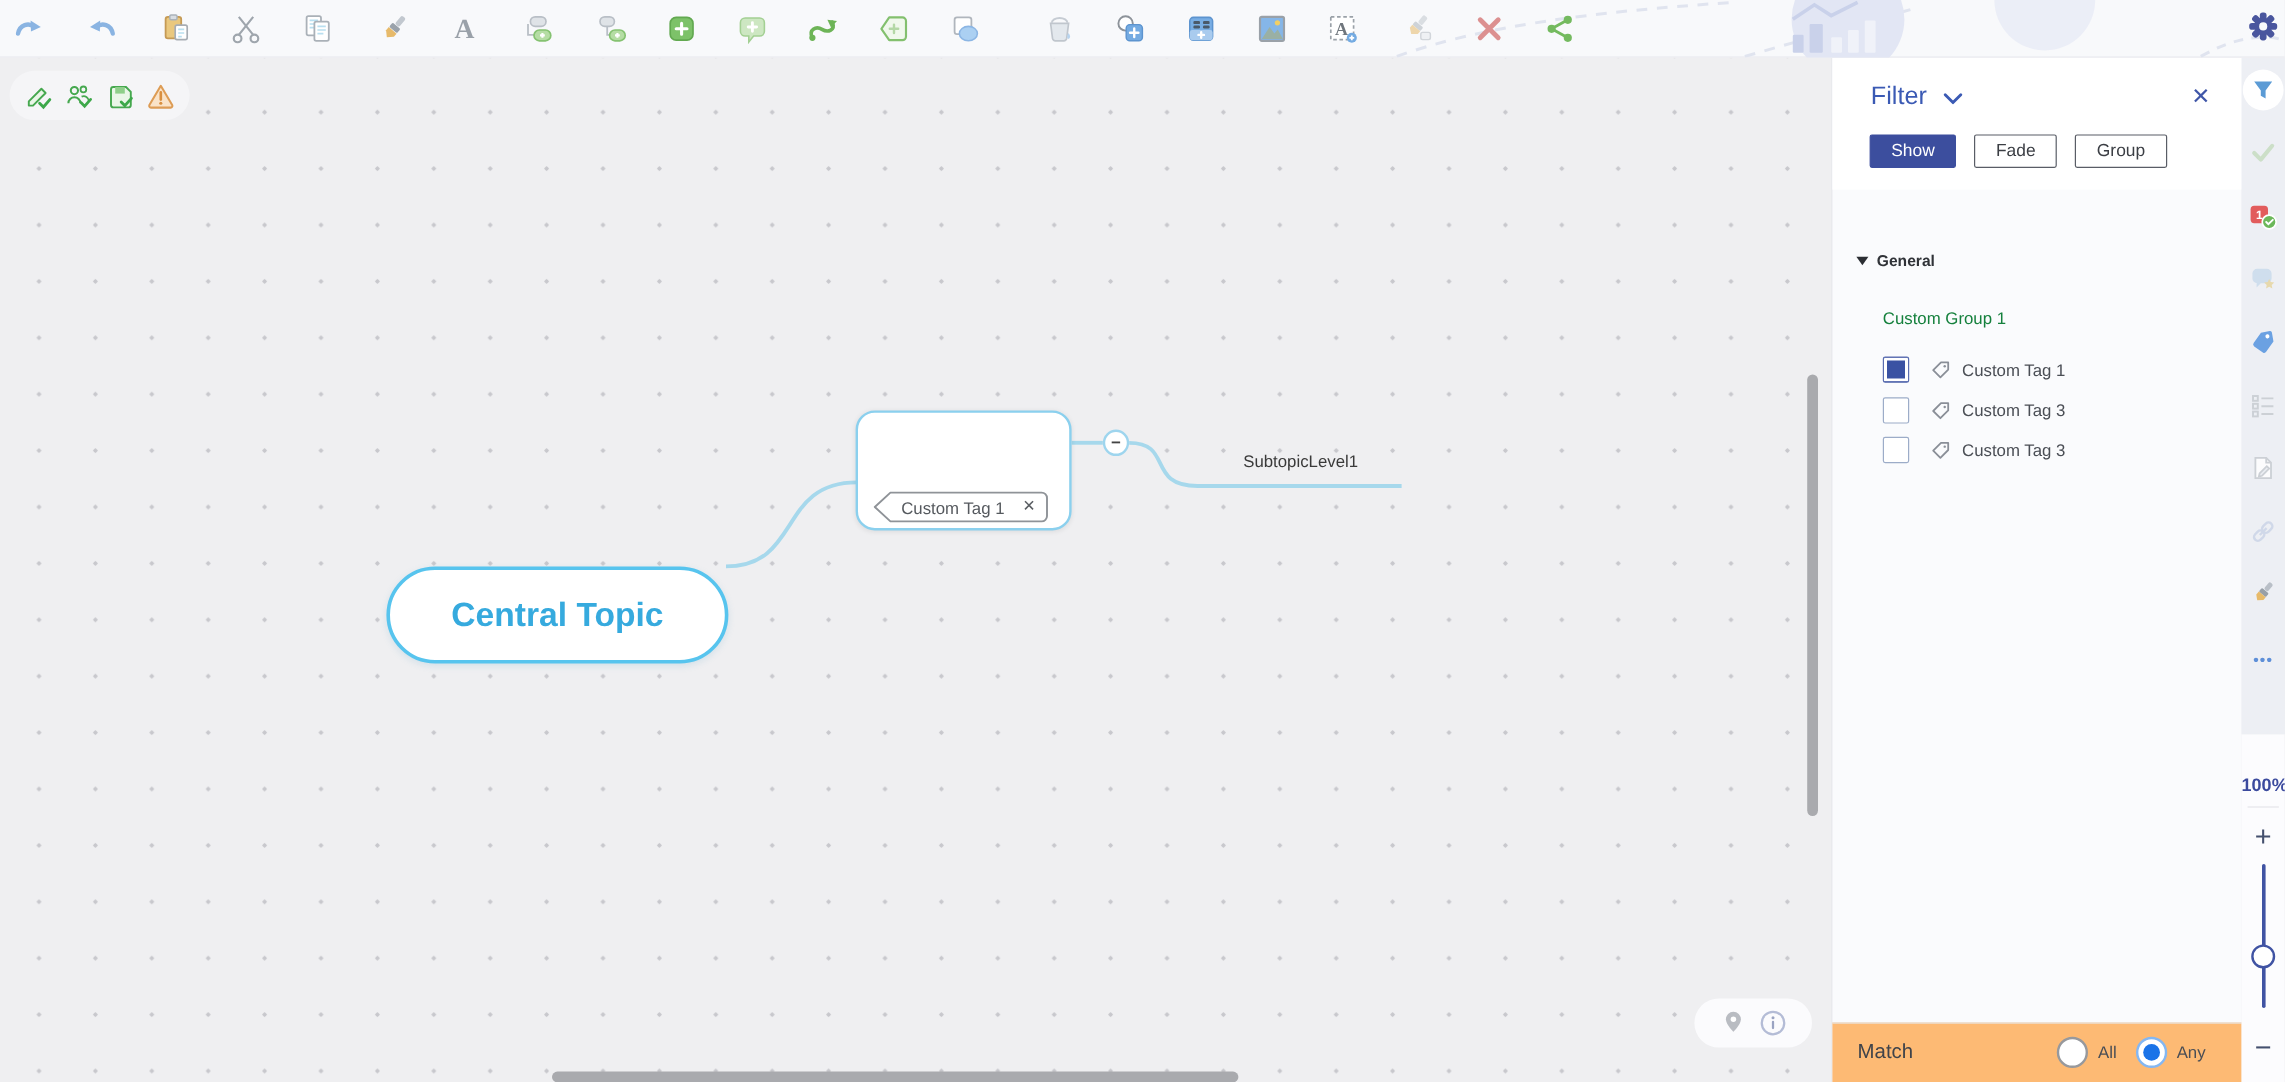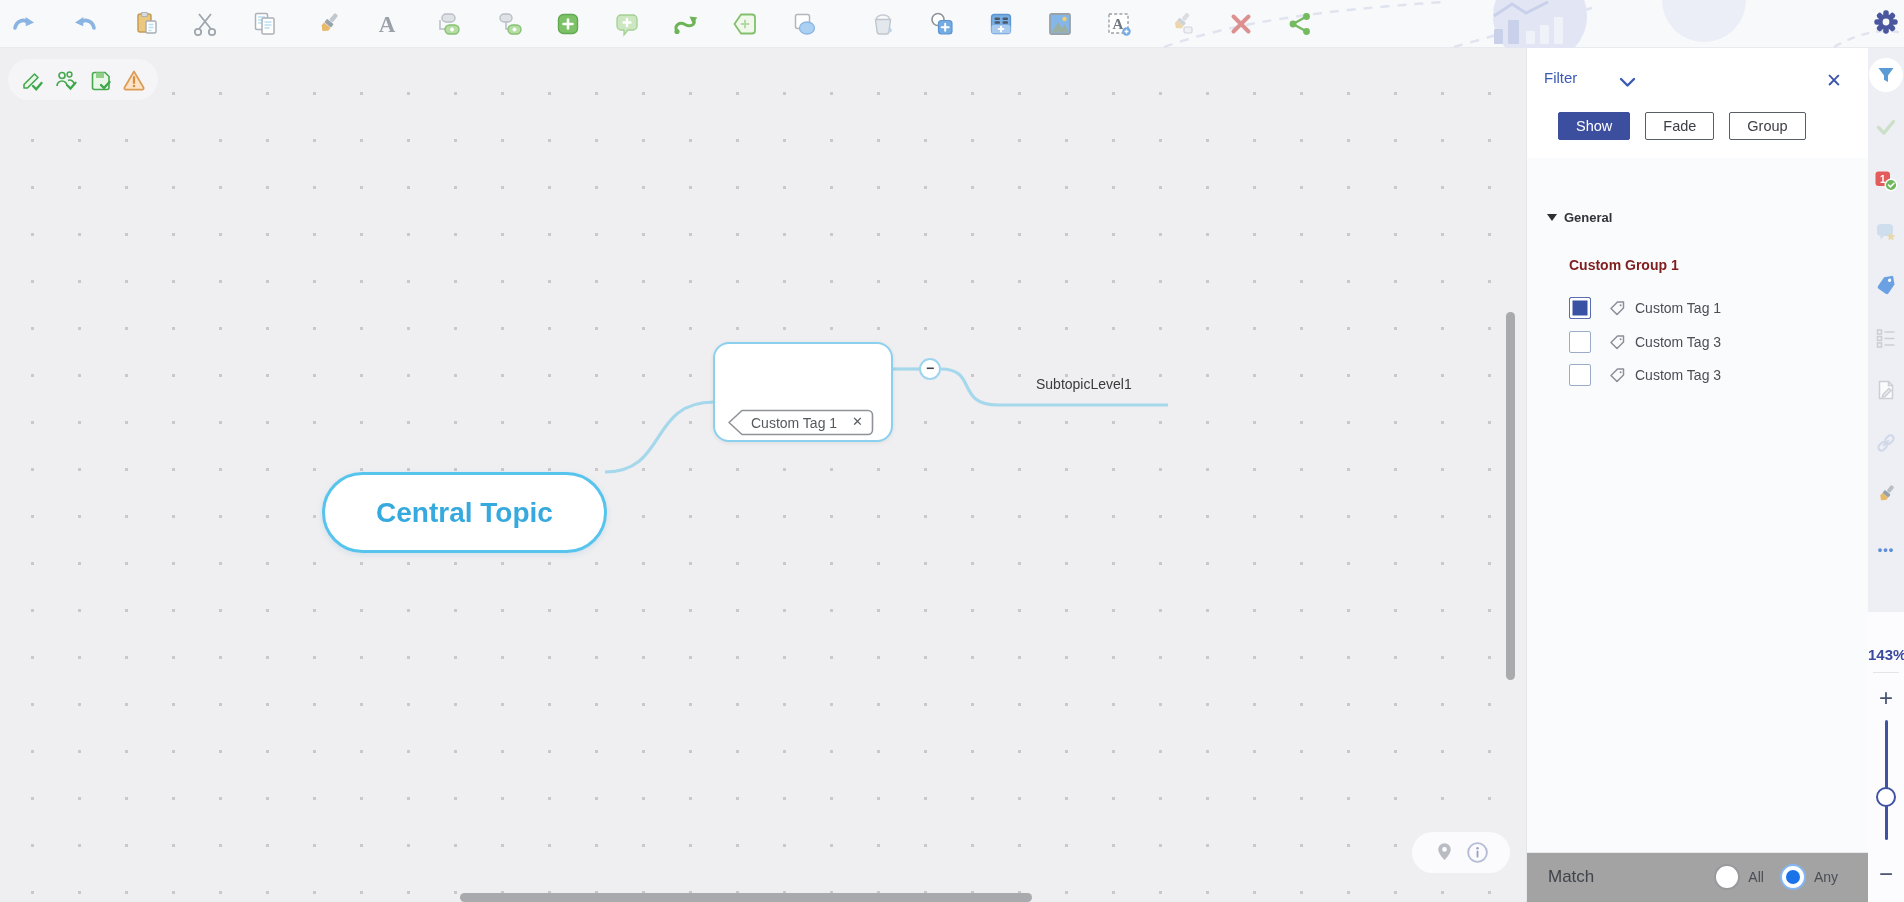--- a/index.html
+++ b/index.html
@@ -49,7 +49,7 @@
   .panel { position:absolute; left:1526px; top:48px; width:342px; height:854px; background:#fafbfd;
            border-left:1px solid #e5e6ea; z-index:5; }
   .panel-header { position:absolute; left:0; top:0; width:100%; height:110px; background:#fff; }
-  .panel-title { position:absolute; left:17px; top:21px; font-size:15px; color:#3b5ab4; cursor:pointer; }
+  .panel-title { position:absolute; left:32px; top:21px; font-size:21px; color:#3b5ab4; cursor:pointer; }
   .panel-title-chev { position:absolute; left:92px; top:29px; cursor:pointer; }
   .panel-close { position:absolute; right:26px; top:21px; font-size:19px; color:#3f56a8; cursor:pointer; }
   .mode-row { position:absolute; left:31px; top:64px; display:flex; gap:15px; }

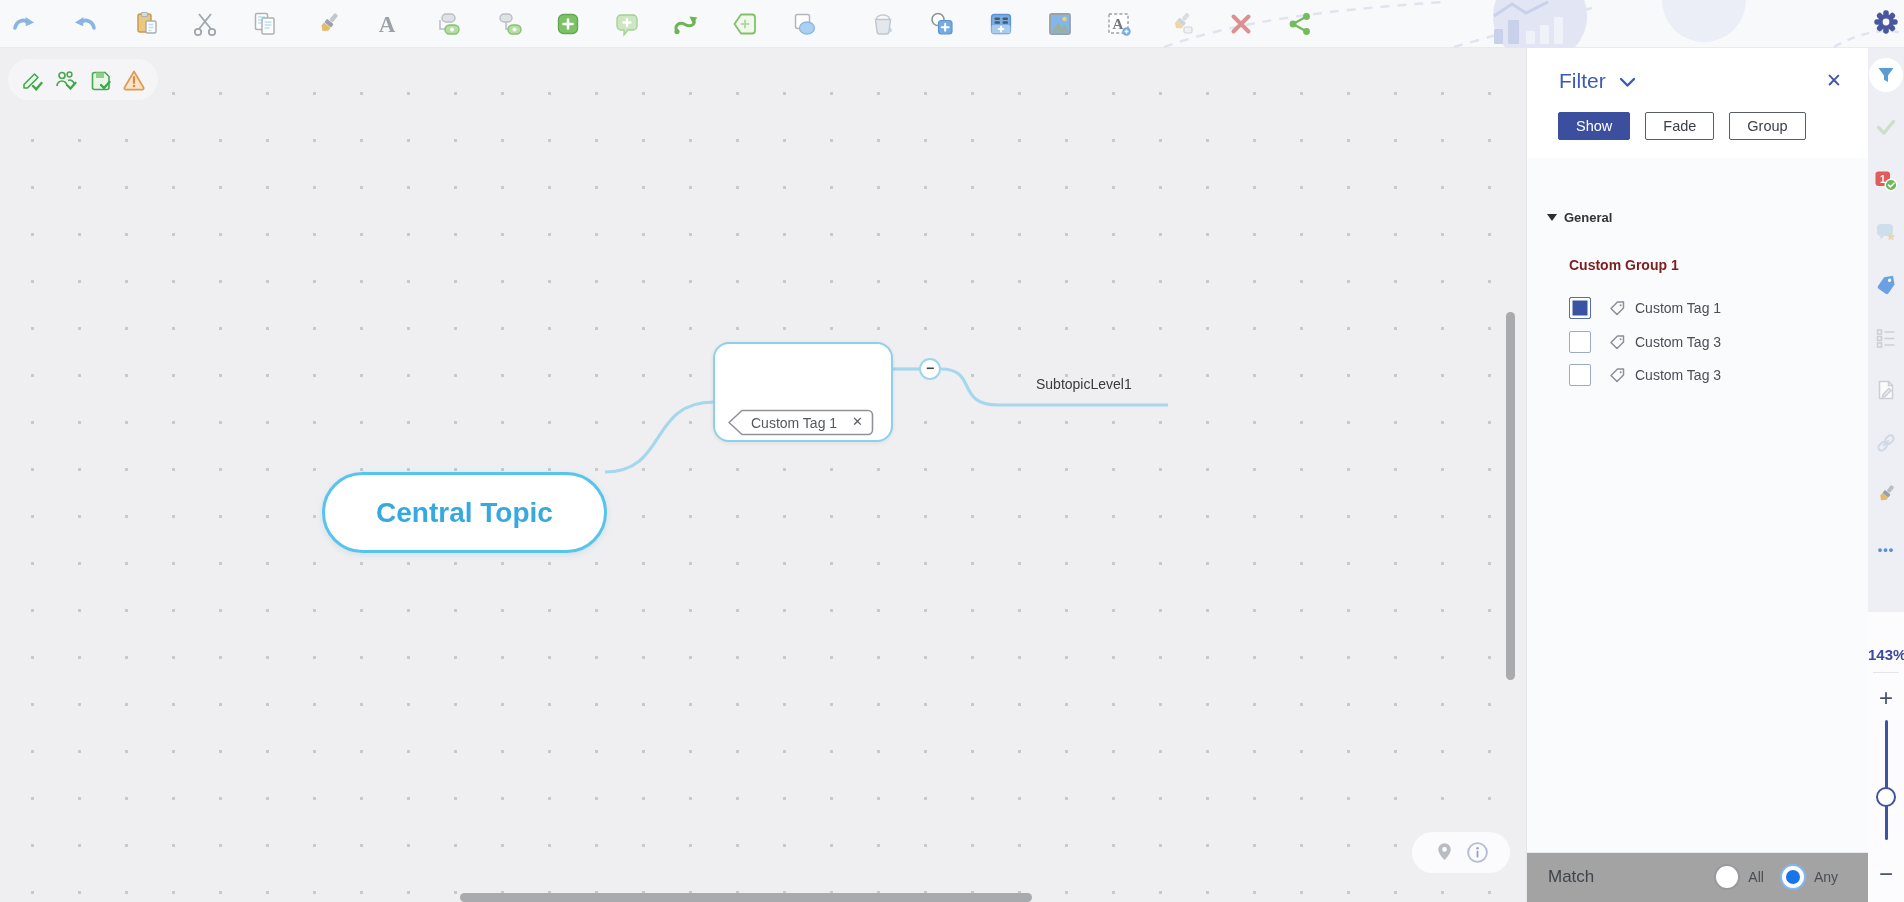--- a/index.html
+++ b/index.html
@@ -60,7 +60,7 @@
   .section-row { position:absolute; left:20px; top:162px; display:flex; align-items:center; gap:7px; cursor:pointer;justify-content:space-between; }
   .tri-down { width:0; height:0; border-left:5.5px solid transparent; border-right:5.5px solid transparent; border-top:7px solid #2b2e33; }
   .section-label { font-size:13px; font-weight:bold; color:#303338; }
-  .group-title { position:absolute; left:42px; top:209px; font-size:14px; font-weight:bold; color:#7f1d1d; }
+  .group-title { position:absolute; left:42px; top:209px; font-size:14px; font-weight:normal; color:#15803d; }
 
   .tag-row { position:absolute; left:42px; width:260px; height:26px; display:flex; align-items:center; cursor:pointer; }
   .cb { width:22px; height:22px; border:1.5px solid #9cacc8; border-radius:2px; background:#fff; flex:0 0 auto; cursor:pointer; }

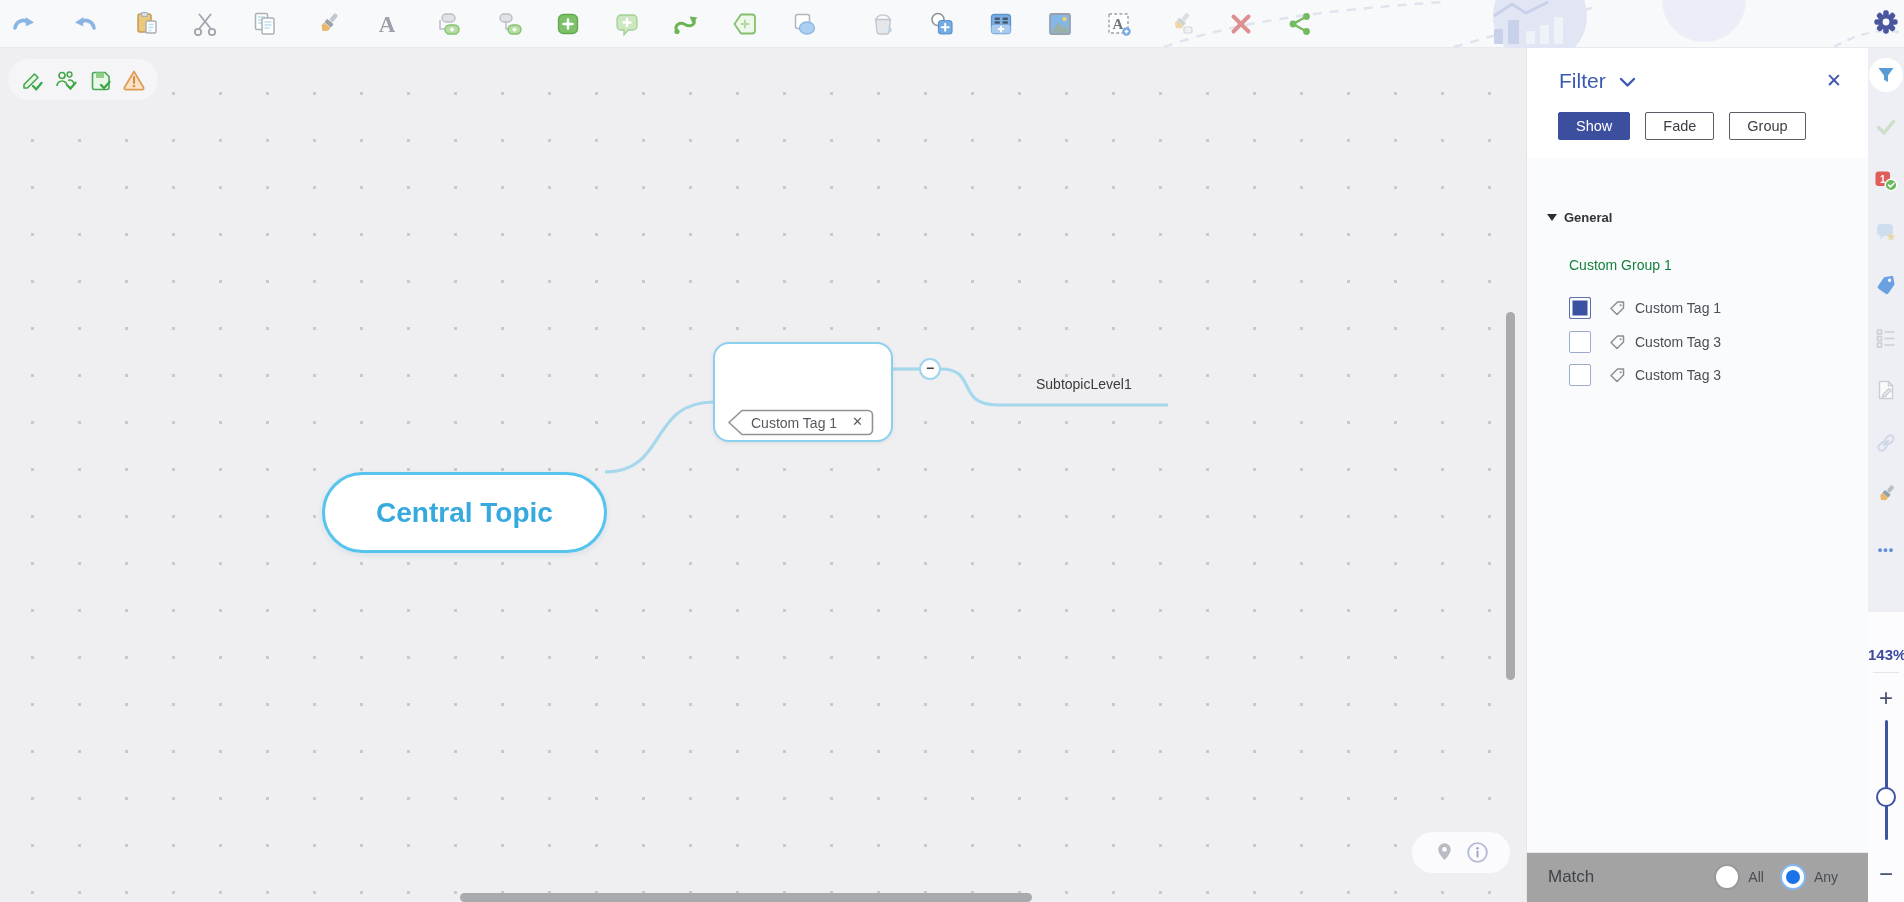--- a/index.html
+++ b/index.html
@@ -466,7 +466,7 @@
 </div>
 
 <div class="zoomcol">
-  <div class="zoom-level">143%</div>
+  <div class="zoom-level">100%</div>
   <div class="zoom-sep"></div>
   <div class="zoom-plus">+</div>
   <div class="slider-track"></div>

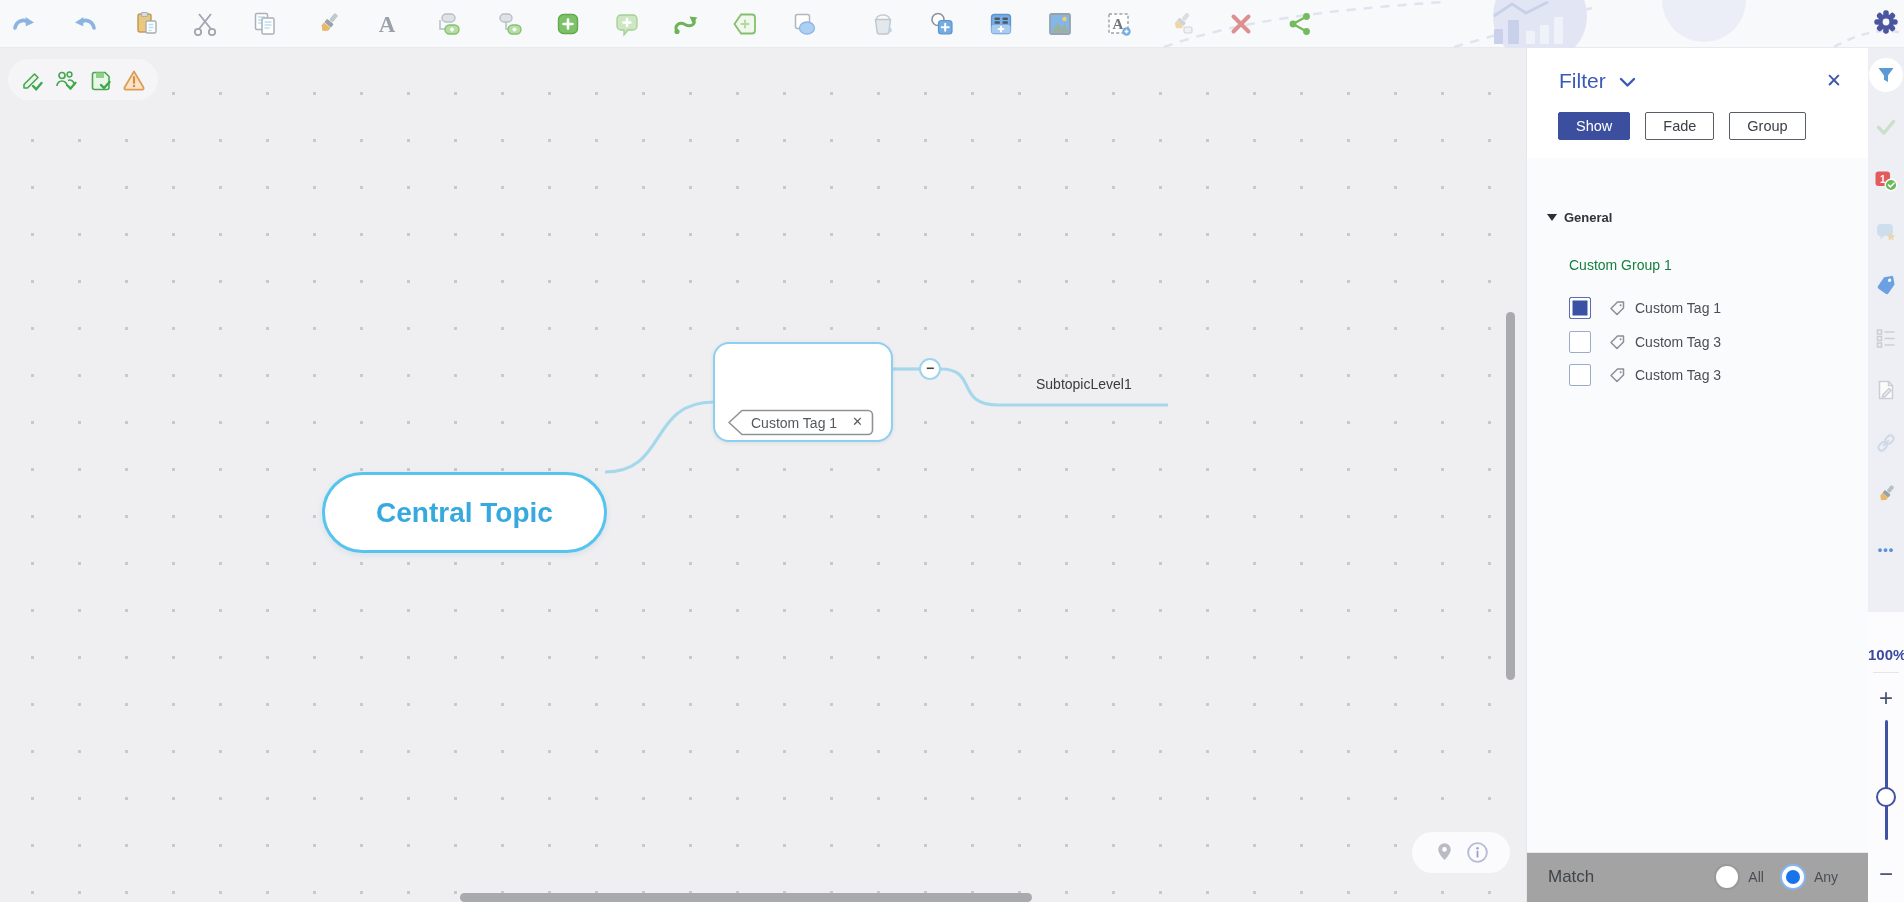--- a/index.html
+++ b/index.html
@@ -68,7 +68,7 @@
   .tag-ic { margin-left:18px; flex:0 0 auto; }
   .tag-label { margin-left:9px; font-size:14px; color:#4a4e55; }
 
-  .match-bar { position:absolute; left:0; top:804px; width:100%; height:50px; background:#a3a3a3; border-top:1px solid #e7e8ec; }
+  .match-bar { position:absolute; left:0; top:804px; width:100%; height:50px; background:#fdba74; border-top:1px solid #e7e8ec; }
   .match-label { position:absolute; left:21px; top:14px; font-size:17px; color:#3f434a; }
   .radio-group { position:absolute; right:22px; top:11px; display:flex; align-items:center; gap:8px; }
   .radio { width:26px; height:26px; border-radius:50%; background:#fff; border:2px solid #97999d; cursor:pointer; position:relative; flex:0 0 auto; }

